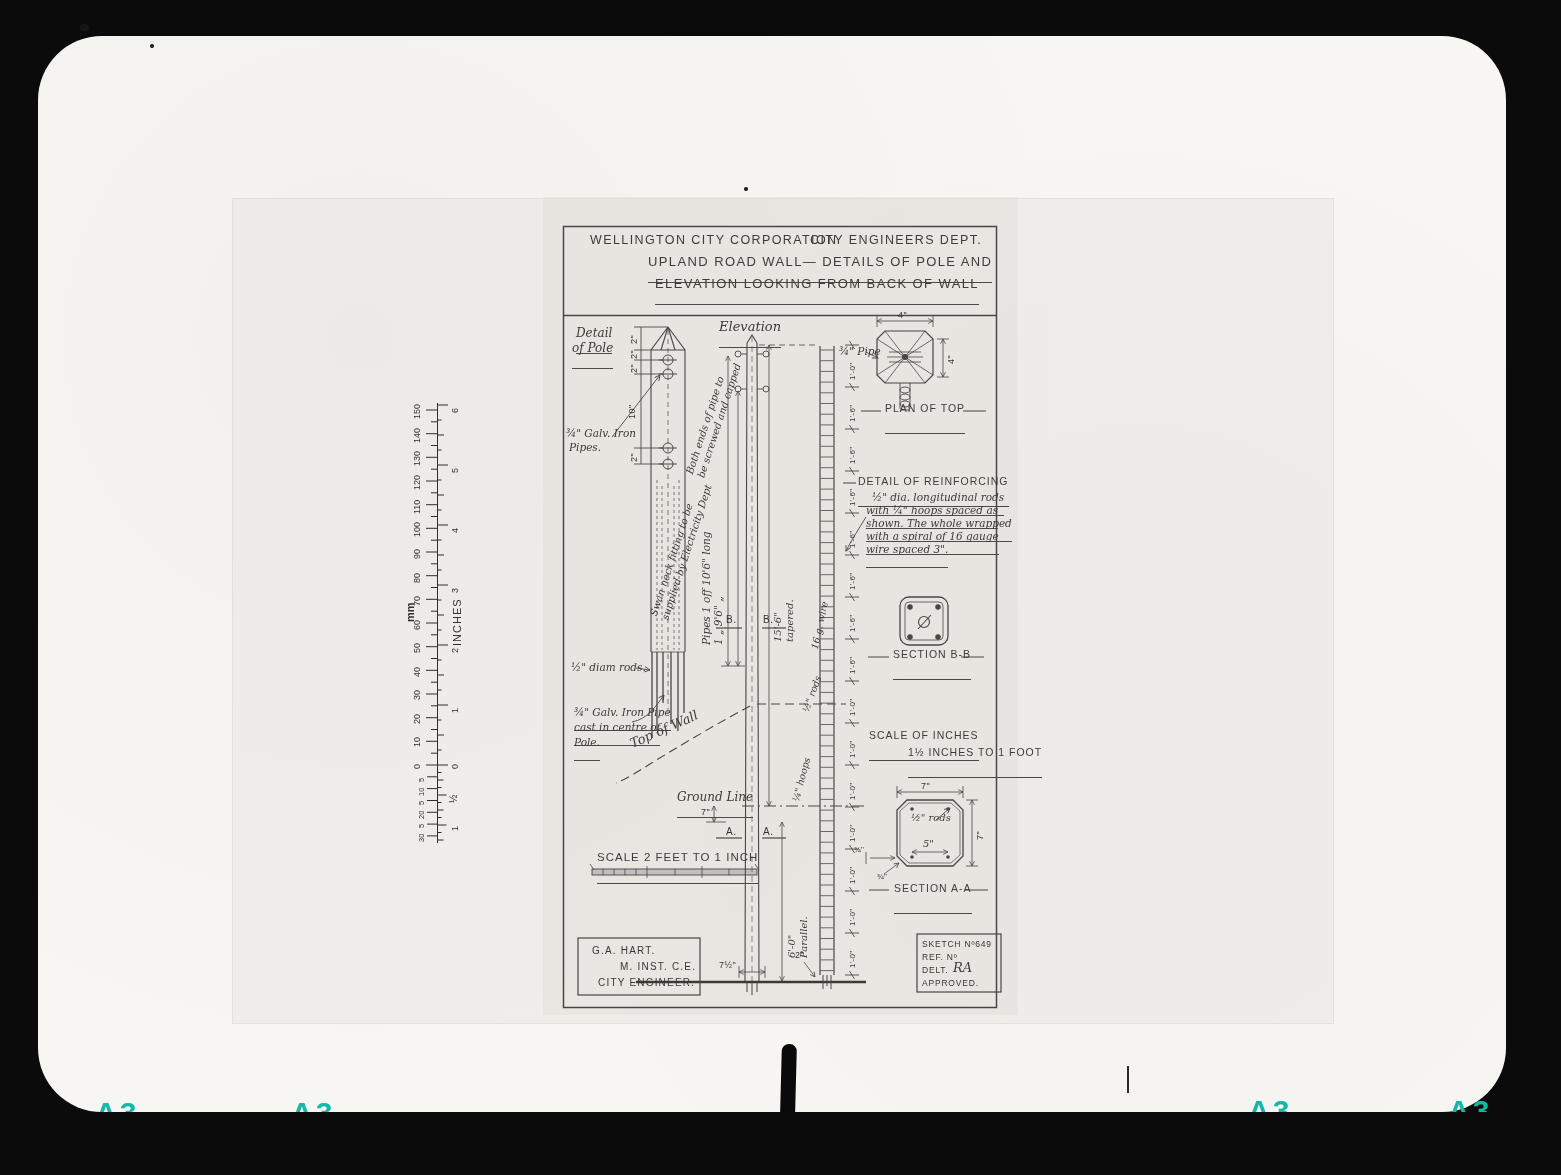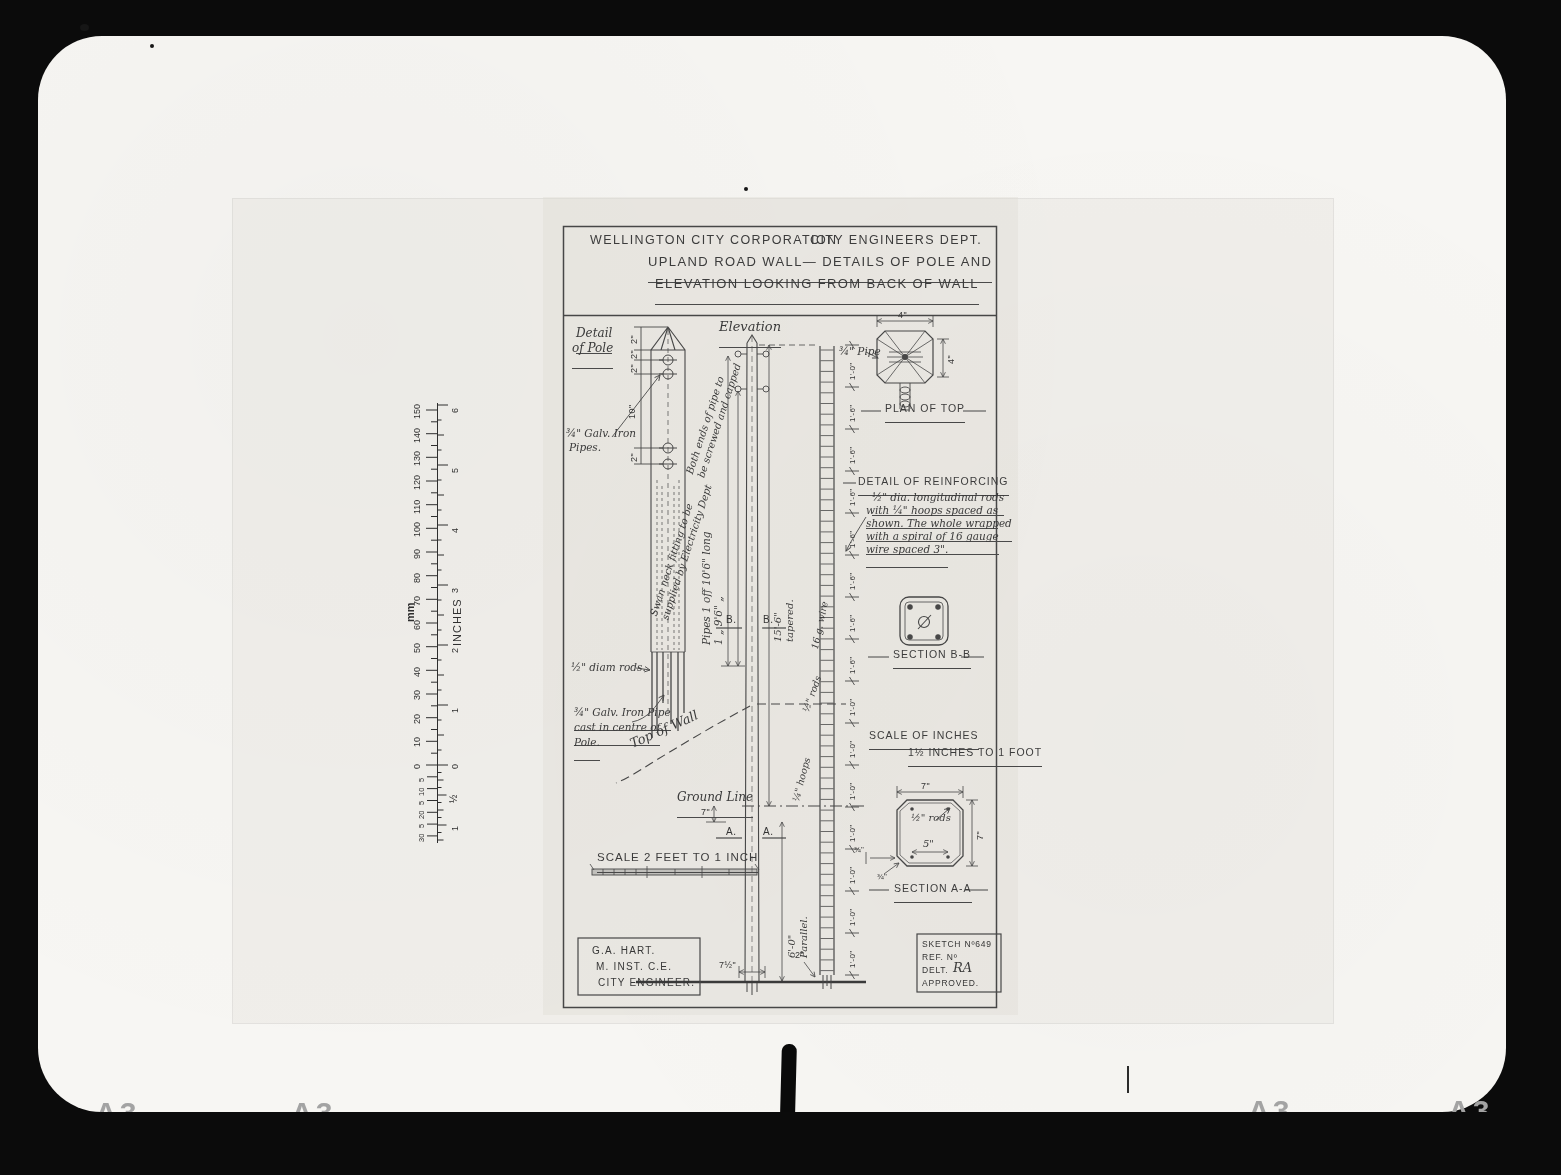--- a/index.html
+++ b/index.html
@@ -17,7 +17,7 @@
   svg#art{position:absolute;left:0;top:0;}
   .lbl{position:absolute;white-space:nowrap;color:#3c3c3c;line-height:1.15;}
   .pr{font-size:12.5px;letter-spacing:1.4px;}
-  .cap{font-size:10.5px;letter-spacing:1px;border-bottom:1px solid #474747;padding-bottom:8px;}
+  .cap{font-size:10.5px;letter-spacing:1px;border-bottom:1px solid #474747;padding-bottom:19px;}
   .u{border-bottom:1px solid #4a4a4a;padding-bottom:12px;}
   .hw{font-family:"DejaVu Serif",serif;font-style:italic;font-size:12px;color:#3a3a3a;}
   .hws{font-family:"DejaVu Serif",serif;font-style:italic;font-size:10.5px;color:#3a3a3a;}

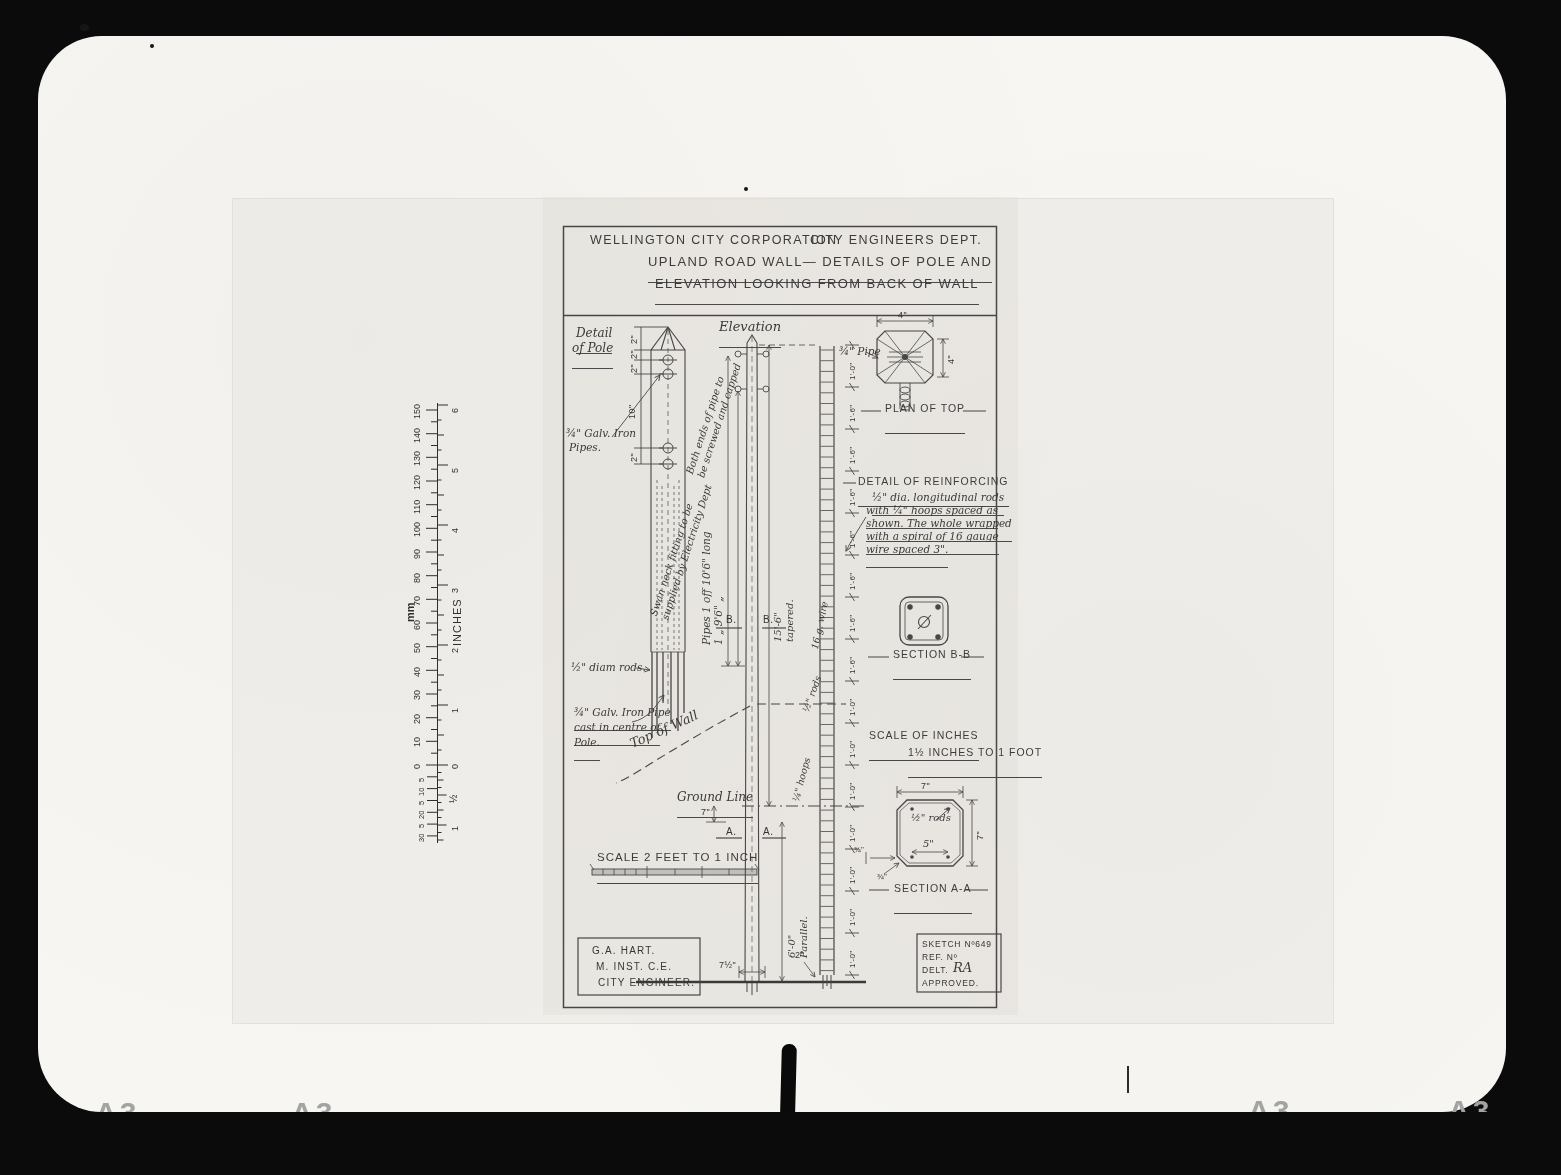--- a/index.html
+++ b/index.html
@@ -336,7 +336,7 @@
   <div class="lbl cap" style="left:597px;top:851px;font-size:11.5px;">SCALE 2 FEET TO 1 INCH</div>
 
   <div class="lbl bx" style="left:592px;top:945px;">G.A. HART.</div>
-  <div class="lbl bx" style="left:596px;top:961px;">M. INST. C.E.</div>
+  <div class="lbl bx" style="left:620px;top:961px;">M. INST. C.E.</div>
   <div class="lbl bx" style="left:598px;top:977px;">CITY ENGINEER.</div>
   <div class="lbl sk" style="left:922px;top:940px;">SKETCH Nº649</div>
   <div class="lbl sk" style="left:922px;top:953px;">REF. Nº</div>

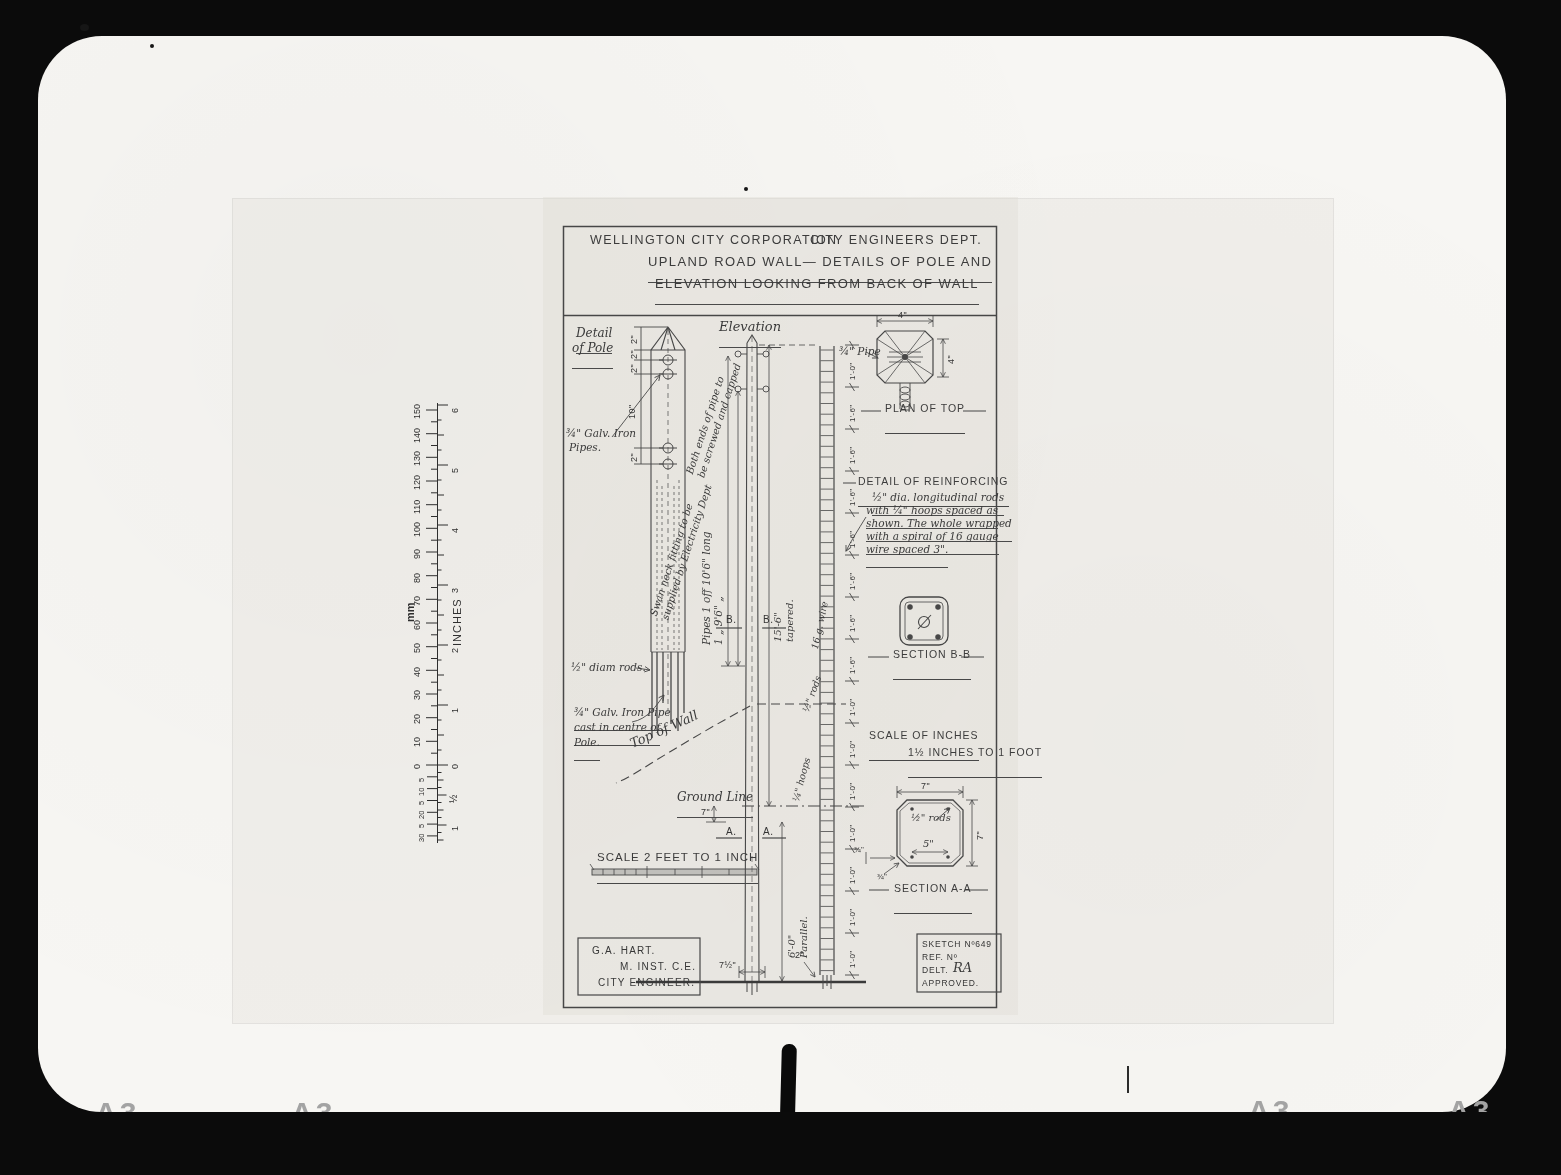--- a/index.html
+++ b/index.html
@@ -26,7 +26,7 @@
   .rot{transform:rotate(-90deg);transform-origin:0 0;}
   .rn{position:absolute;font-size:9px;color:#2f2f2f;transform:rotate(-90deg);transform-origin:0 0;}
   .rns{position:absolute;font-size:7.5px;color:#2f2f2f;transform:rotate(-90deg);transform-origin:0 0;}
-  .a3{position:absolute;font-weight:bold;font-size:30px;letter-spacing:3px;color:#a3a3a3;}
+  .a3{position:absolute;font-weight:bold;font-size:30px;letter-spacing:3px;color:#14b8a6;}
   .speck{position:absolute;background:#161616;border-radius:50%;}
   #blob{position:absolute;left:781px;top:1044px;width:15px;height:70px;background:#0a0a0a;
         border-radius:7px 7px 0 0;transform:rotate(1.5deg);}

